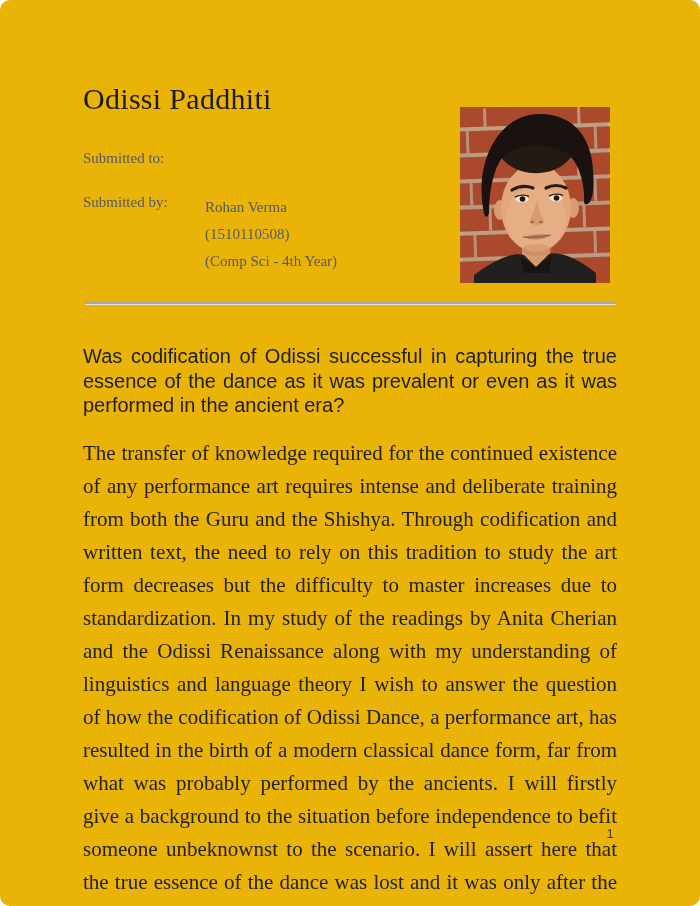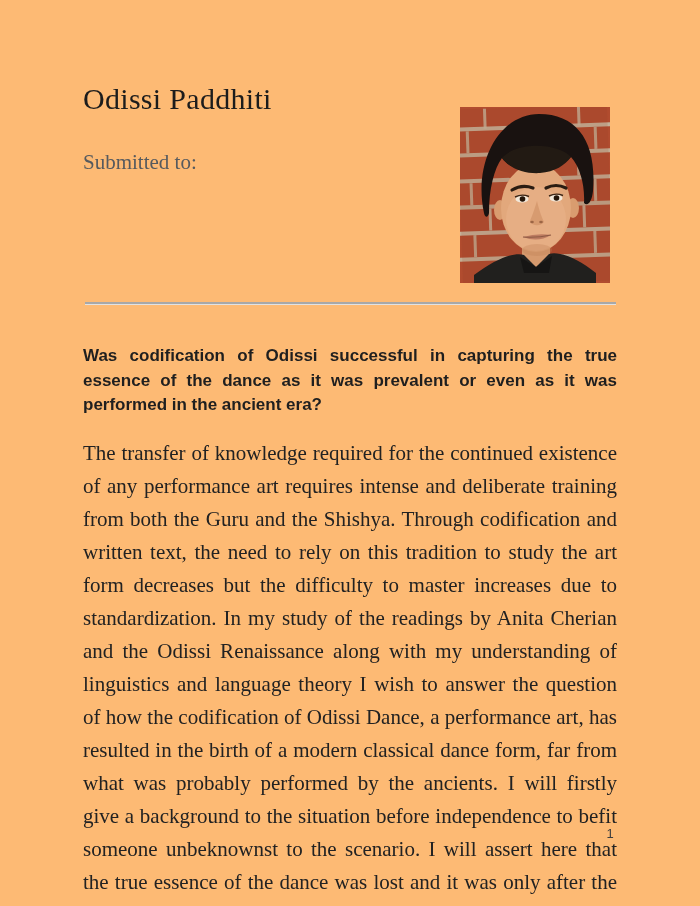--- a/index.html
+++ b/index.html
@@ -6,9 +6,10 @@
   .page {
     position:relative;
     width:700px; height:906px;
-    background:#fdba74;
+    background:#eab308;
     font-family:"Liberation Serif","DejaVu Serif",serif;
     overflow:hidden;
+    border-radius:10px;
   }
   .doc-title {
     position:absolute; left:83px; top:82px;

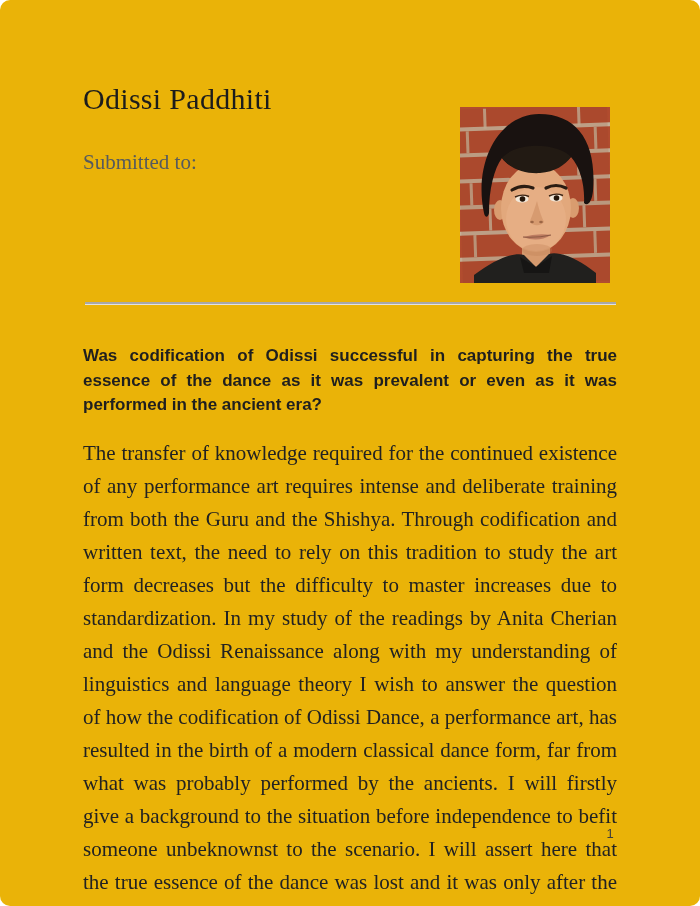--- a/index.html
+++ b/index.html
@@ -17,7 +17,7 @@
   }
   .meta {
     position:absolute; left:83px; top:150px; width:370px;
-    color:#565a5e; font-size:21px;
+    color:#565a5e; font-size:15px;
   }
   .meta-row { display:grid; grid-template-columns:122px 1fr; }
   .meta-row + .meta-row { margin-top:27px; }

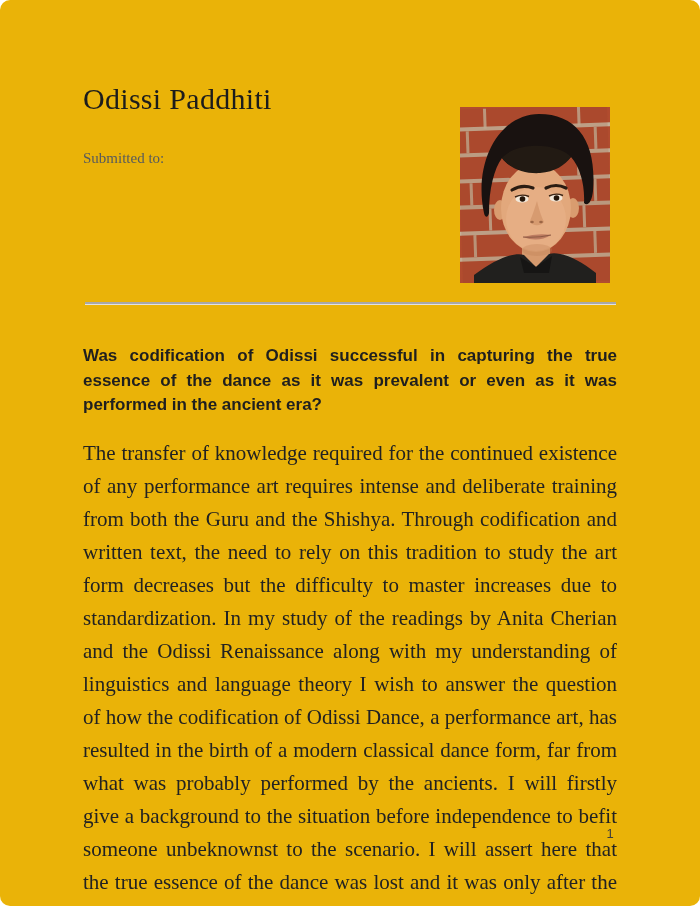--- a/index.html
+++ b/index.html
@@ -58,6 +58,14 @@
   <div class="meta">
     <div class="meta-row">
       <span>Submitted to:</span>
+    </div>
+    <div class="meta-row">
+      <span>Submitted by:</span>
+      <span class="meta-value-lines">
+        <div>Rohan Verma</div>
+        <div>(1510110508)</div>
+        <div>(Comp Sci - 4th Year)</div>
+      </span>
     </div>
   </div>
 

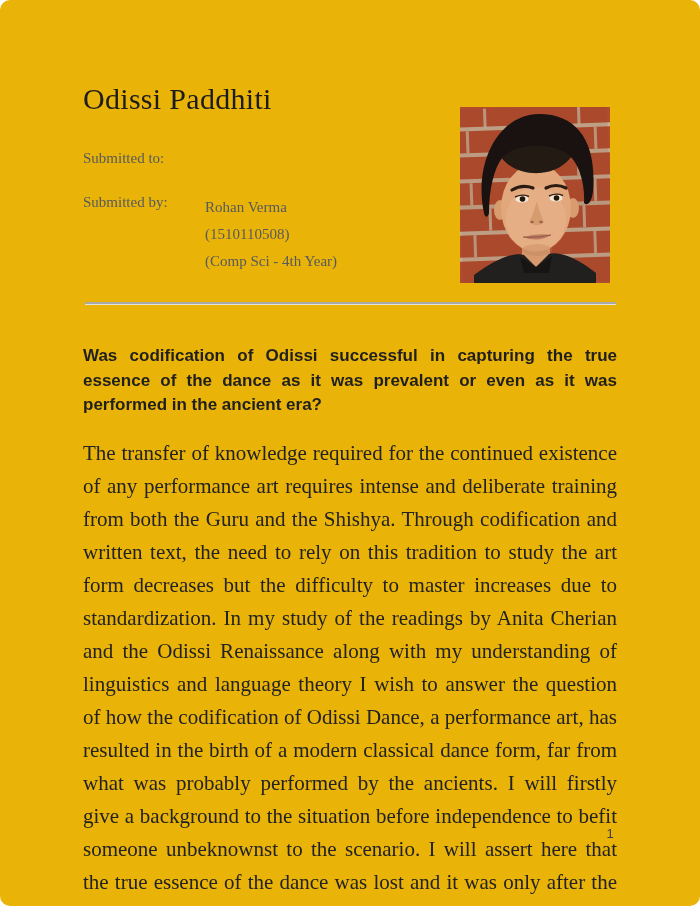--- a/index.html
+++ b/index.html
@@ -34,7 +34,7 @@
   .question {
     position:absolute; left:83px; top:344px; width:534px;
     font-family:"Liberation Sans","DejaVu Sans",sans-serif;
-    font-size:17px; line-height:24.6px; font-weight:700;
+    font-size:20px; line-height:24.6px; font-weight:400;
     color:#1f1f1f; text-align:justify;
   }
   .body-par {

